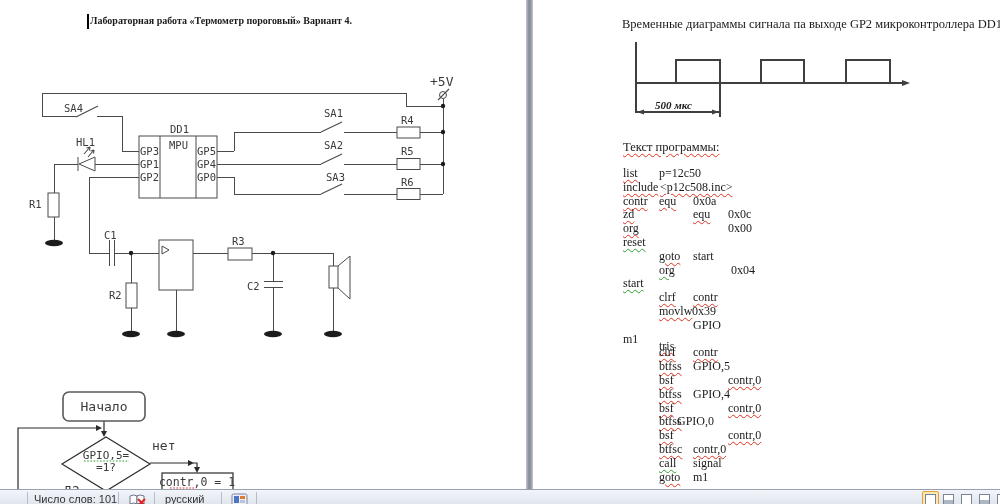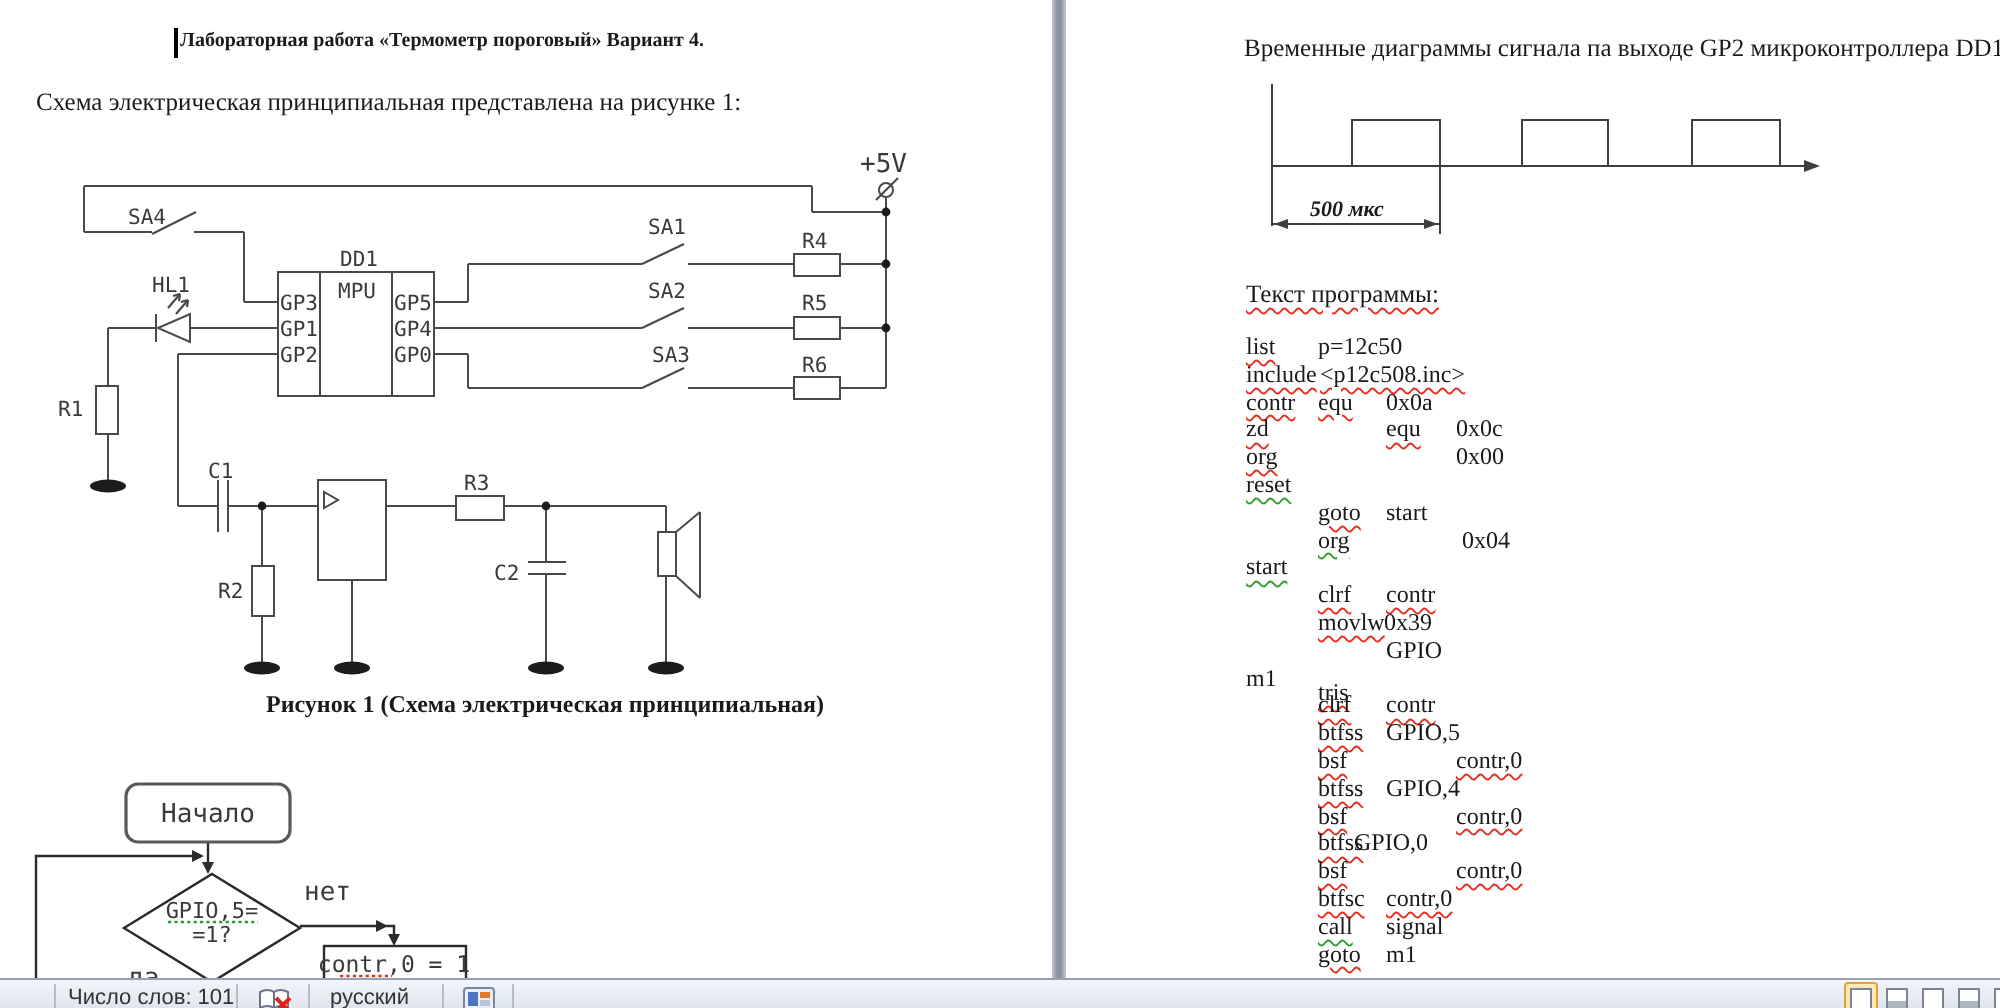--- a/index.html
+++ b/index.html
@@ -44,7 +44,6 @@
 
   <div class="abs doc-title" style="left:90px;top:15px">Лабораторная работа «Термометр пороговый» Вариант 4.</div>
 
-  <div class="abs doc-text" style="left:18px;top:44px">Схема электрическая принципиальная представлена на рисунке 1:</div>
 
   <svg width="526" height="504" viewBox="0 0 526 504">
 

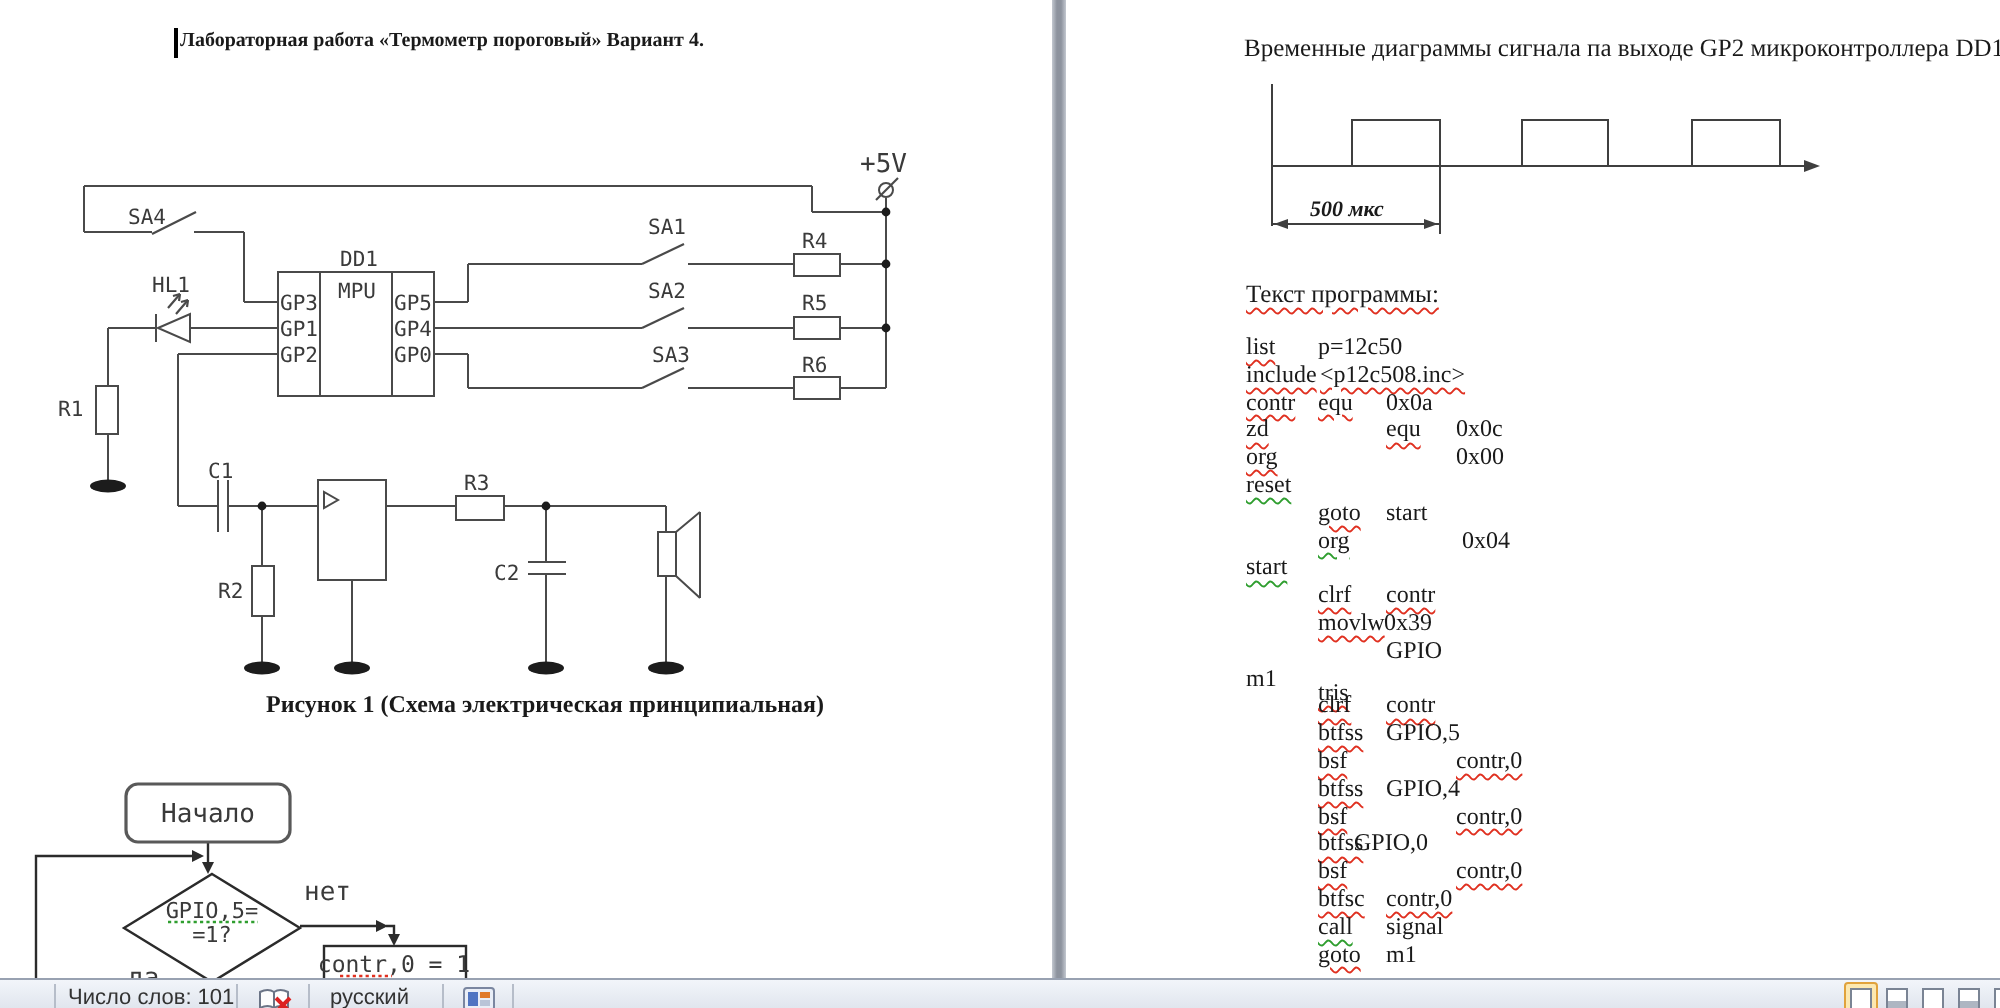--- a/index.html
+++ b/index.html
@@ -155,7 +155,6 @@
     <path d="M170,488 H196" stroke="#e03020" stroke-width="1.2" stroke-dasharray="1.6 1.6"></path>
   </svg>
 
-  <div class="abs caption" style="left:133px;top:345px">Рисунок 1 (Схема электрическая принципиальная)</div>
 
 </div>
 

